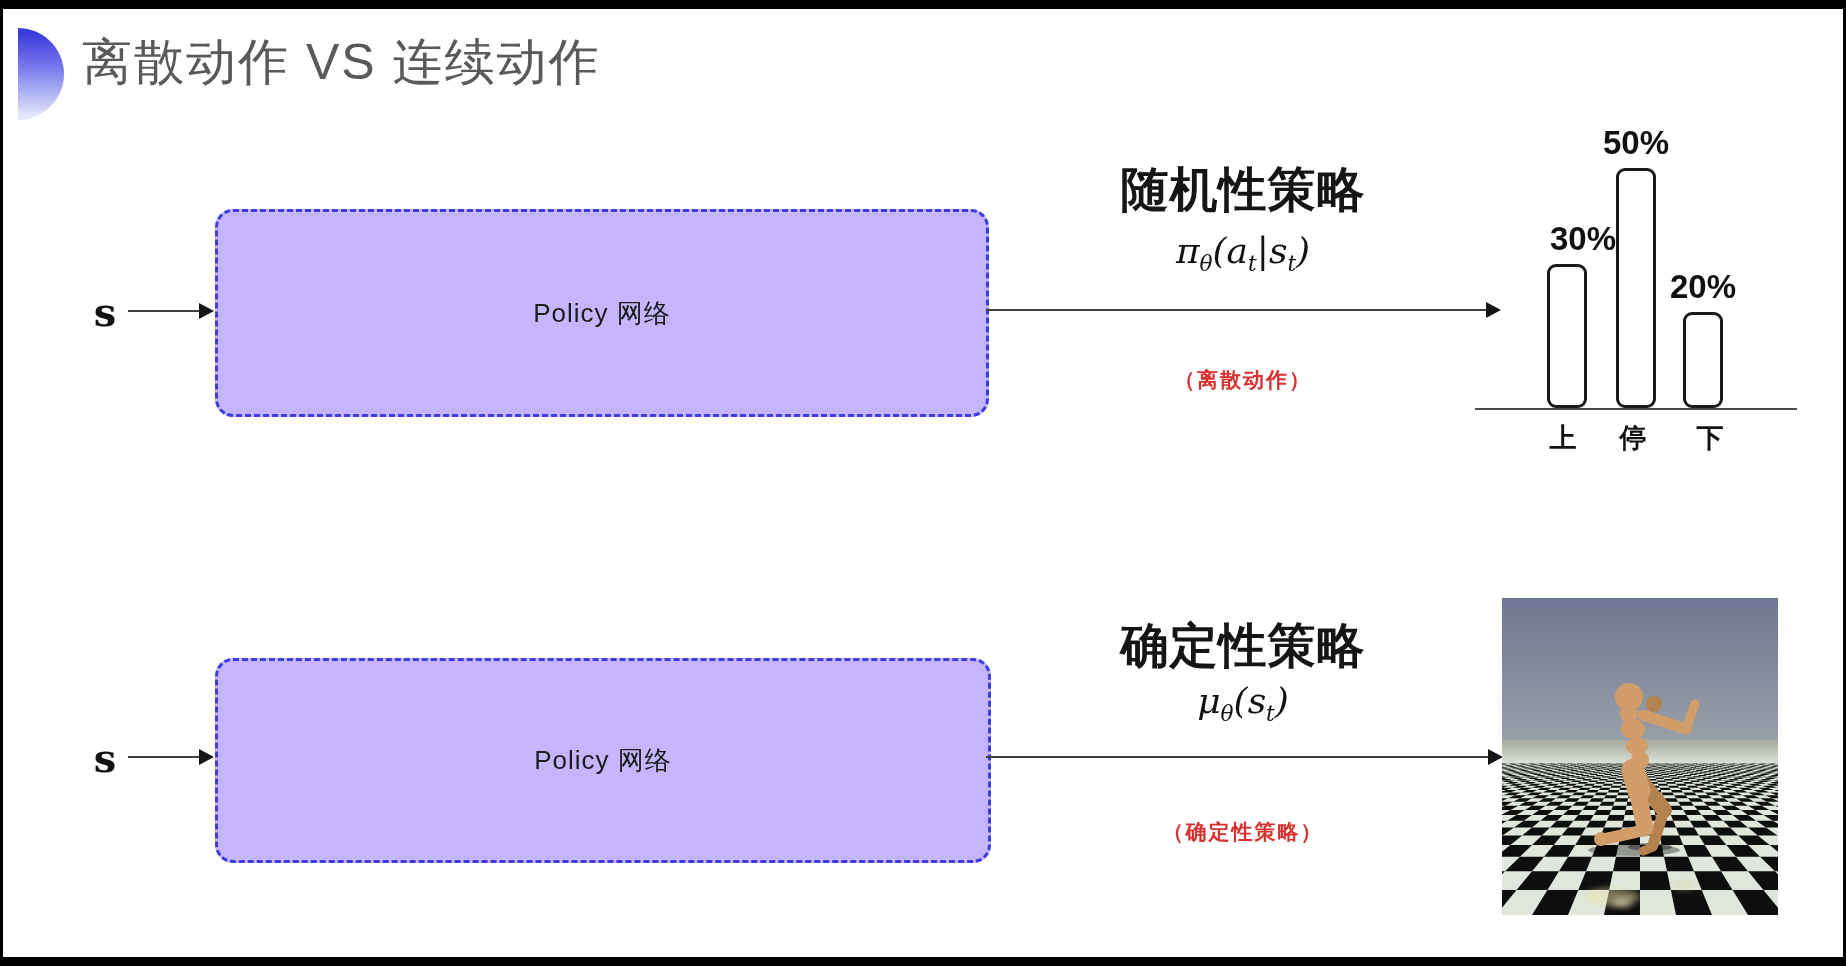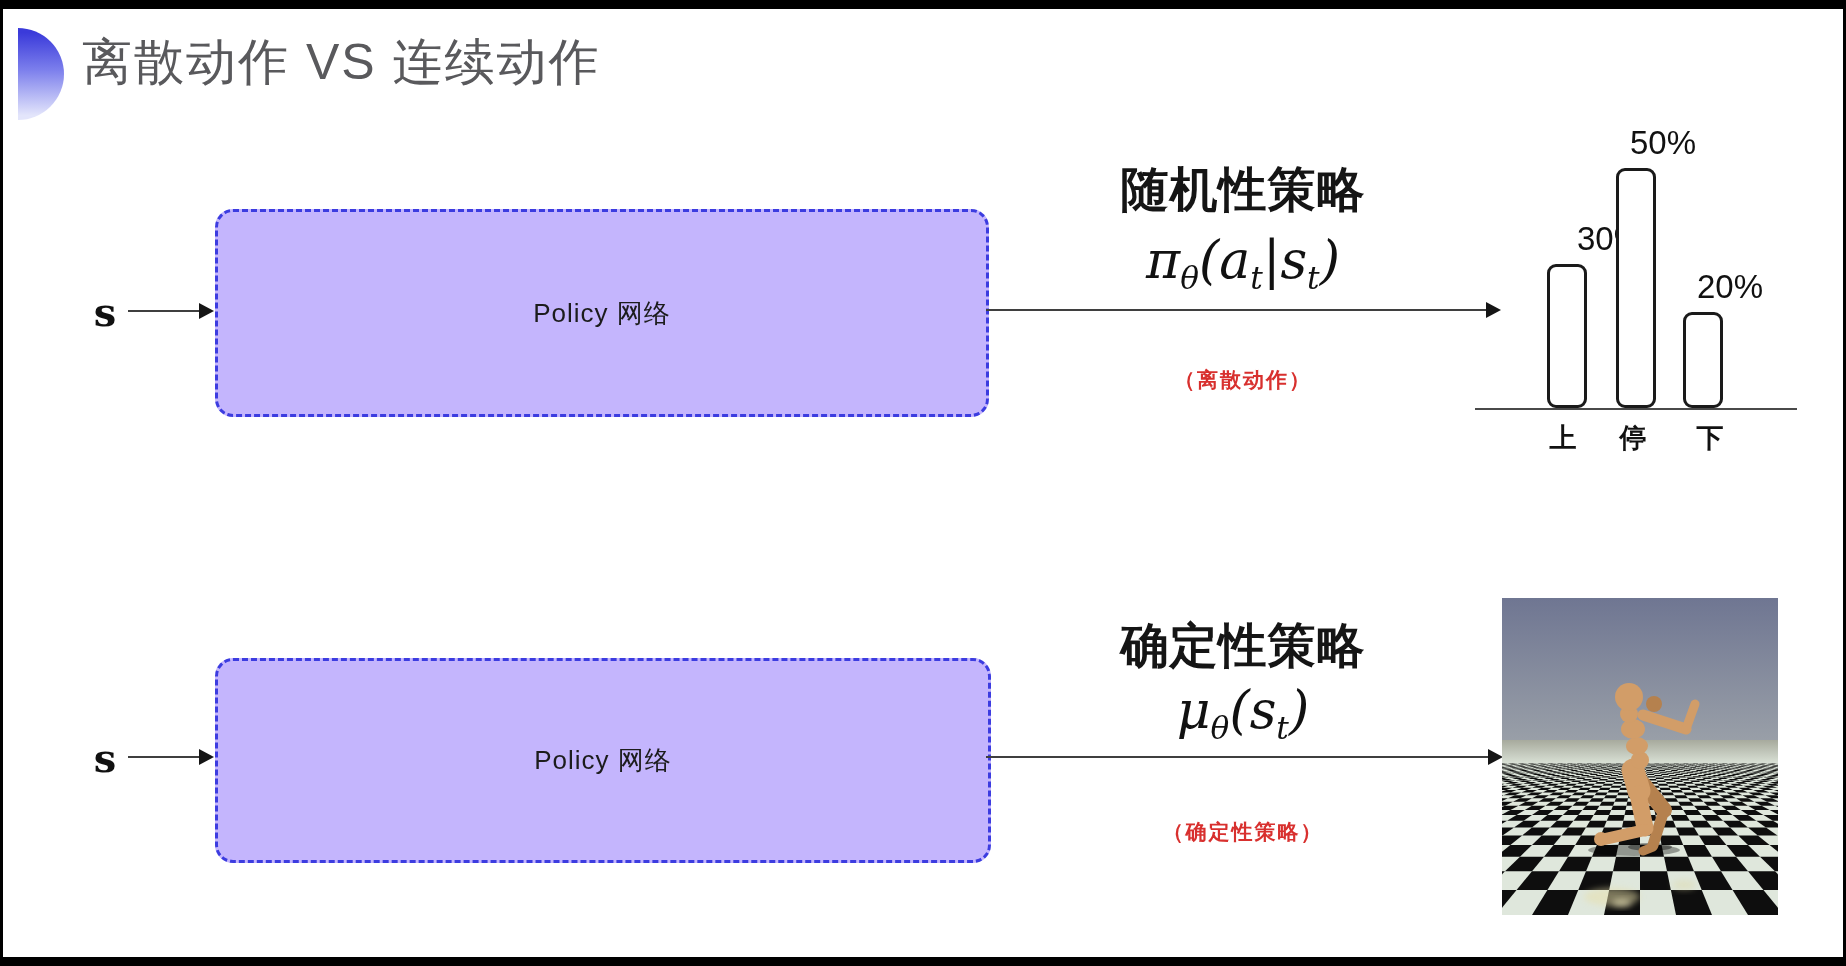--- a/index.html
+++ b/index.html
@@ -37,7 +37,7 @@
   .bar-baseline{position:absolute;left:0;top:308px;width:322px;height:2px;background:#4a4a4a;}
   .bar{position:absolute;width:40px;background:#fff;border:3px solid #1a1a1a;border-radius:9px;
     box-sizing:border-box;}
-  .bar-value{position:absolute;width:120px;text-align:right;font-size:33px;font-weight:400;color:#111;}
+  .bar-value{position:absolute;width:120px;text-align:center;font-size:33px;font-weight:700;color:#111;}
   .bar-cat{position:absolute;width:80px;text-align:center;font-size:27px;font-weight:700;color:#111;top:320px;}
 
   .env-image{position:absolute;left:1502px;top:598px;width:276px;height:317px;overflow:hidden;}

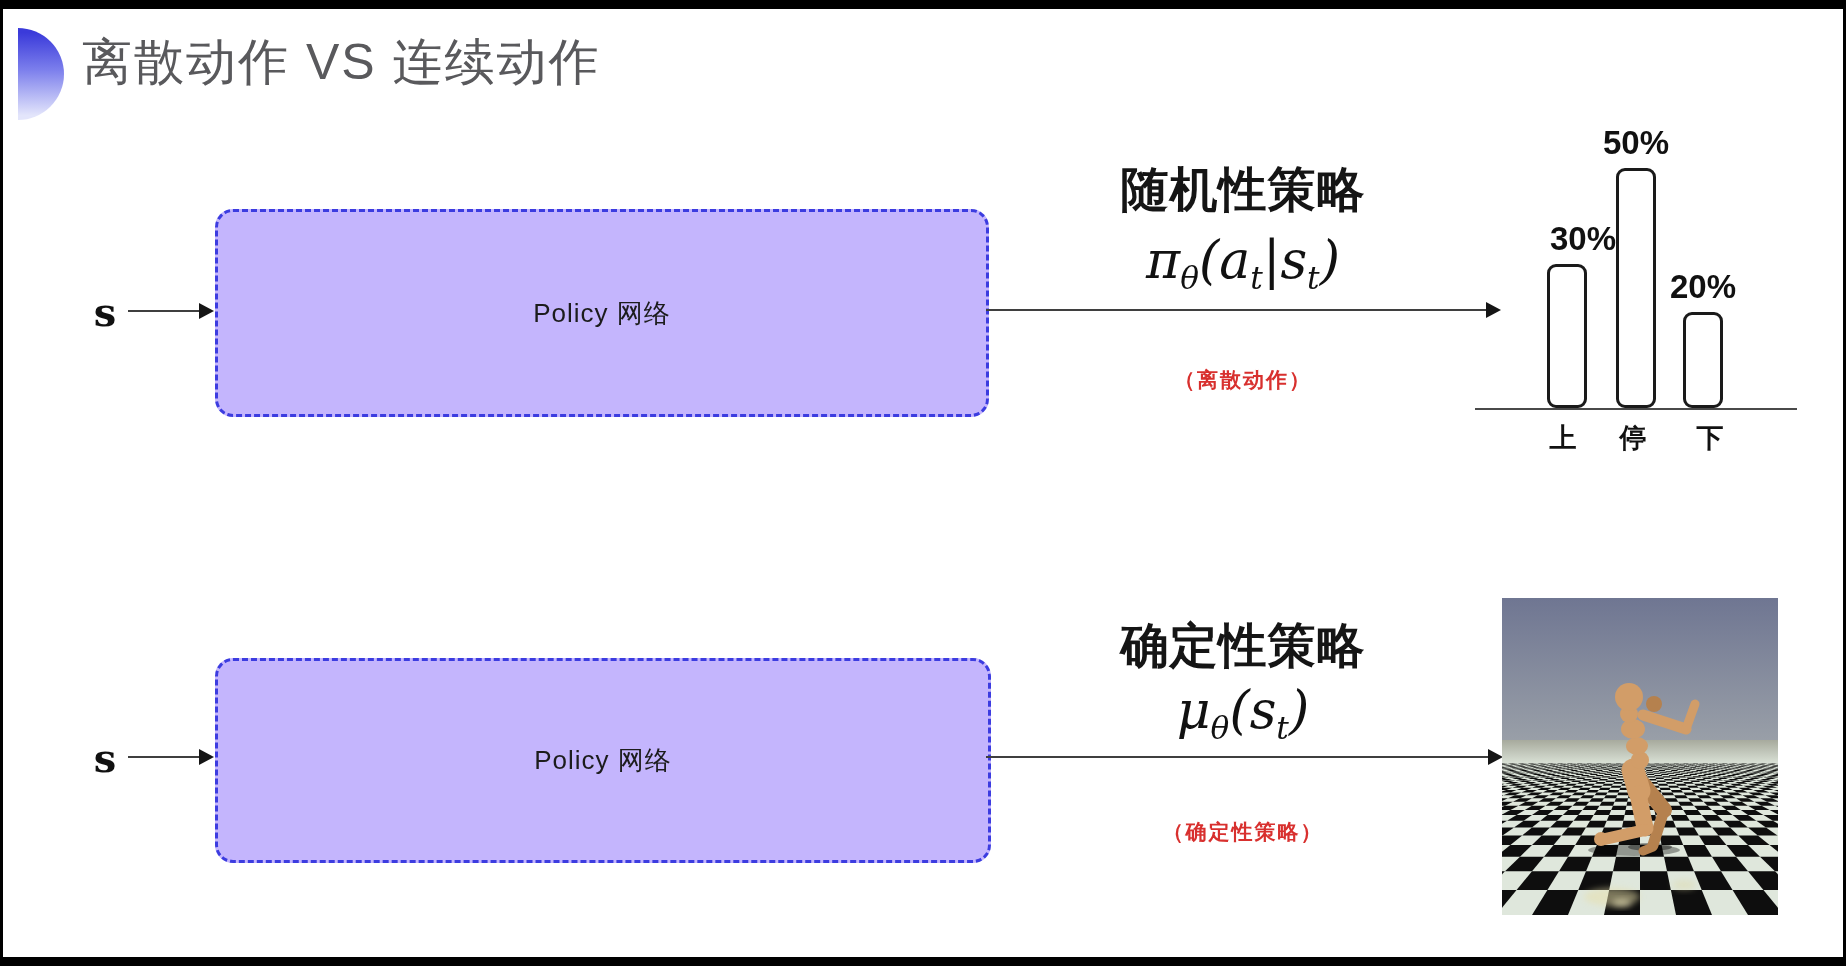--- a/index.html
+++ b/index.html
@@ -28,7 +28,7 @@
   .policy-title{position:absolute;left:1083px;width:320px;text-align:center;
     font-size:48px;font-weight:700;color:#151515;letter-spacing:1px;}
   .formula{position:absolute;left:1083px;width:320px;text-align:center;
-    font-family:"DejaVu Serif",serif;font-style:italic;font-size:52px;color:#111;}
+    font-family:"DejaVu Serif",serif;font-style:italic;font-size:36px;color:#111;}
   .formula sub{font-size:0.6em;font-style:italic;}
   .action-label{position:absolute;left:1083px;width:320px;text-align:center;
     font-size:21px;font-weight:700;color:var(--accent-red);letter-spacing:2px;}

